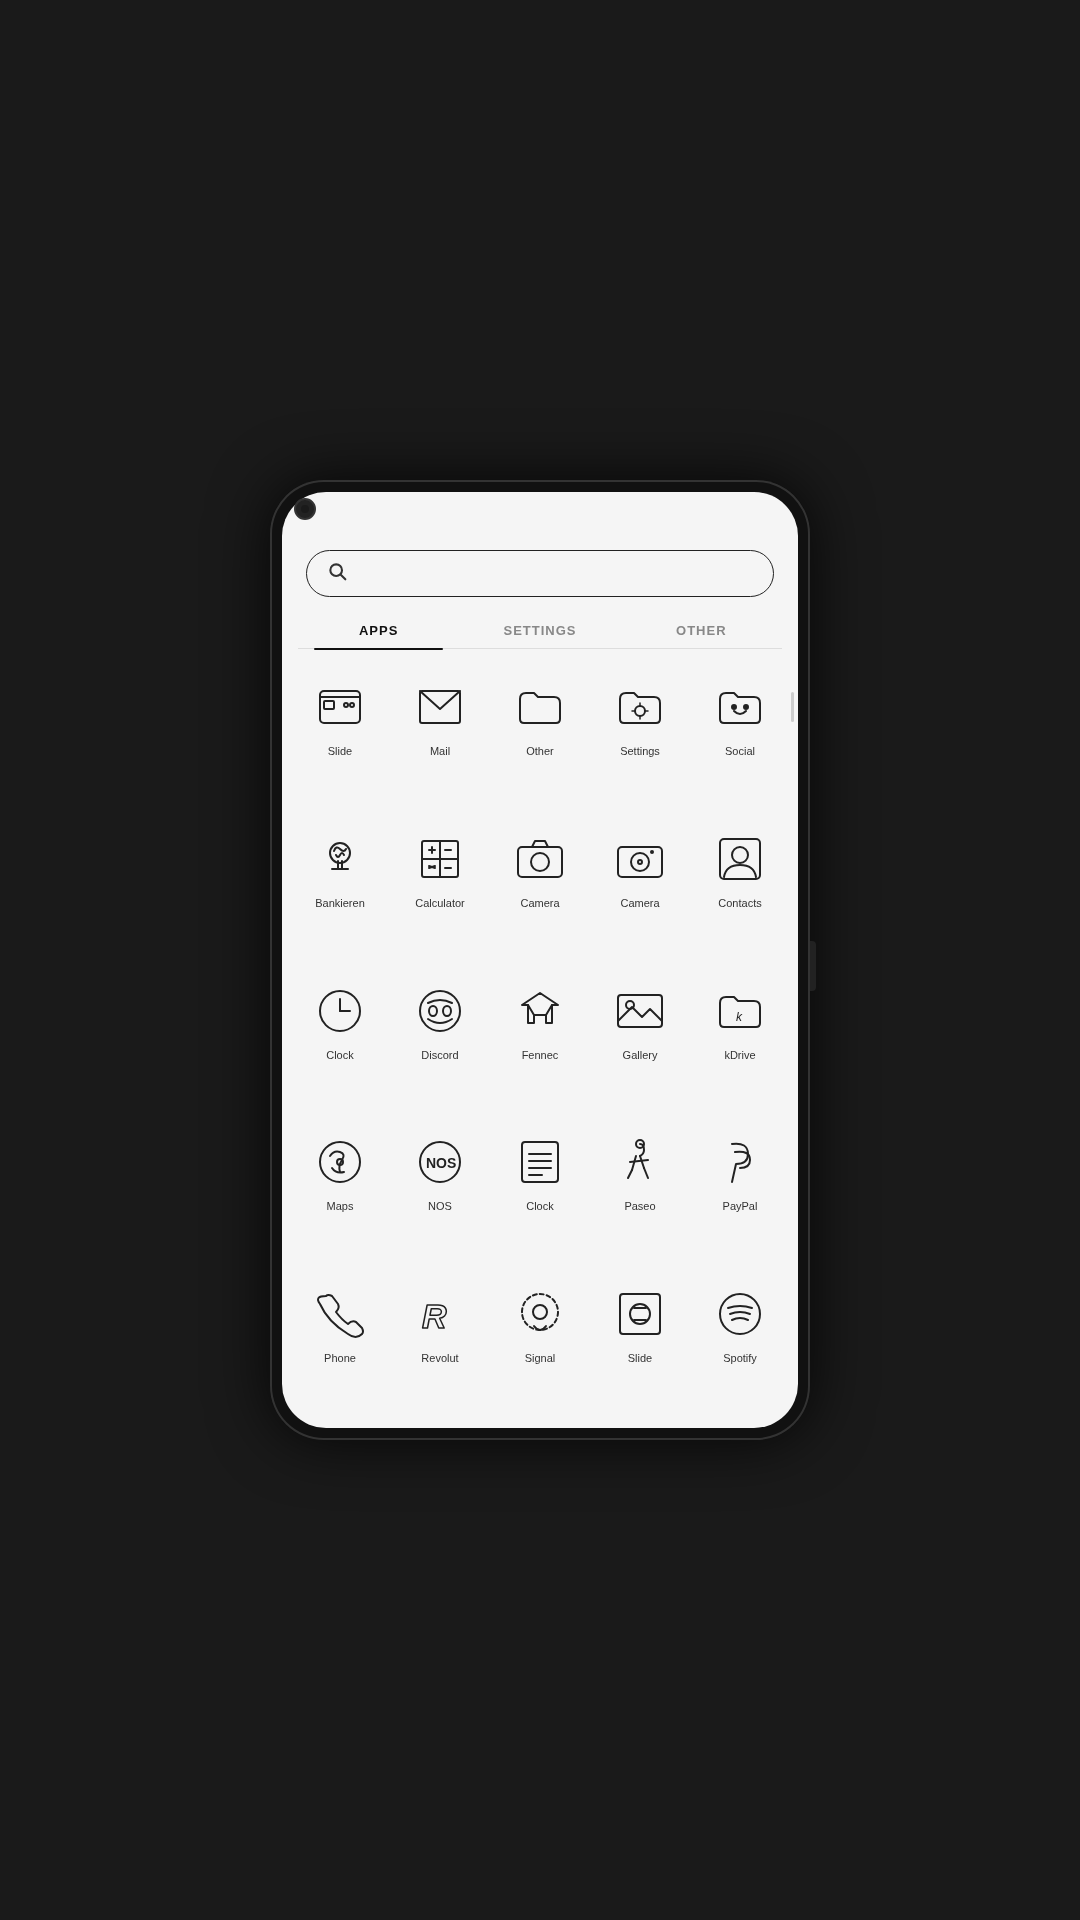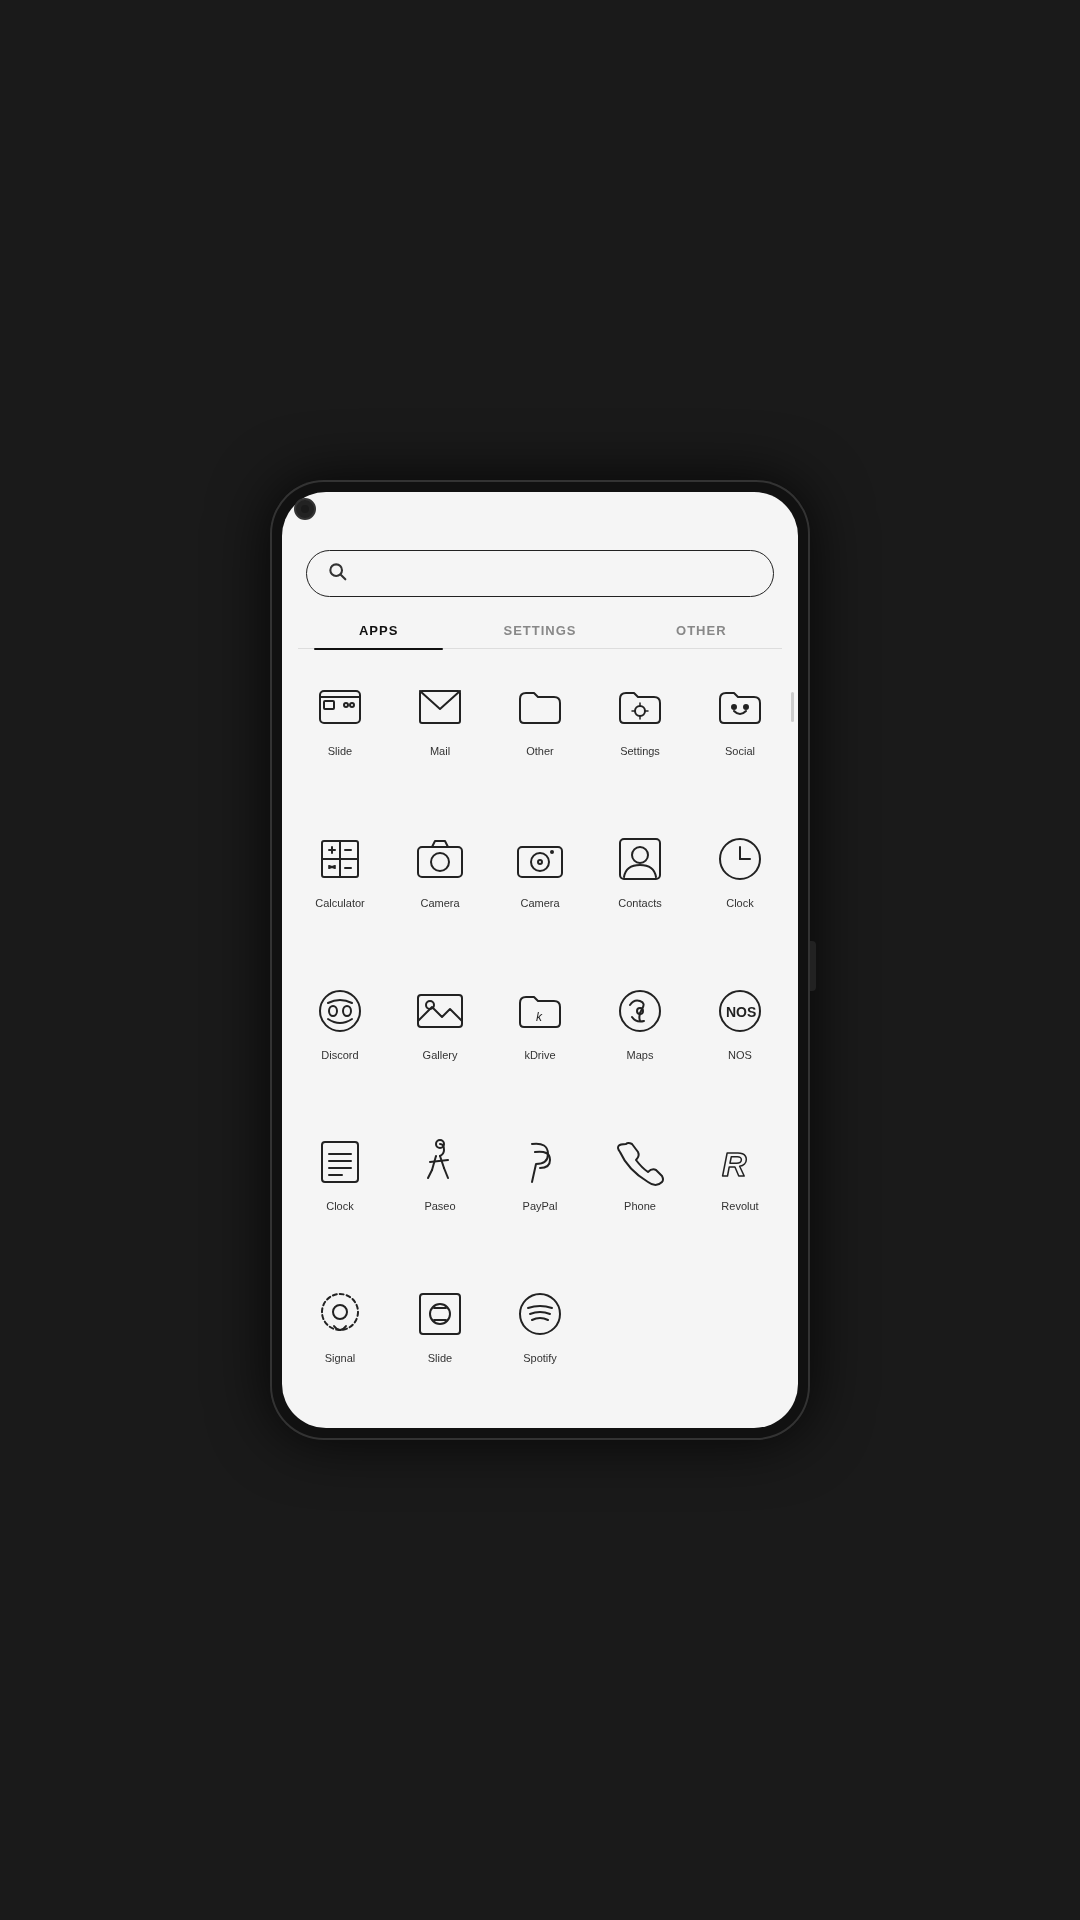--- a/index.html
+++ b/index.html
@@ -244,6 +244,19 @@
         </div>
 
 
+        <div class="app-item">
+          <div class="app-icon">
+            <svg viewBox="0 0 56 56" fill="none" stroke="#222" stroke-width="2" stroke-linecap="round" stroke-linejoin="round">
+              <circle cx="28" cy="22" r="10"></circle>
+              <path d="M22 20 Q24 14 28 18 Q32 22 34 18"></path>
+              <path d="M24 24 Q26 28 28 24 Q30 20 32 24"></path>
+              <path d="M26 30 L26 38"></path>
+              <path d="M30 30 L30 38"></path>
+              <line x1="20" y1="38" x2="36" y2="38"></line>
+            </svg>
+          </div>
+          <span class="app-label">Bankieren</span>
+        </div>
 
         <div class="app-item">
           <div class="app-icon">

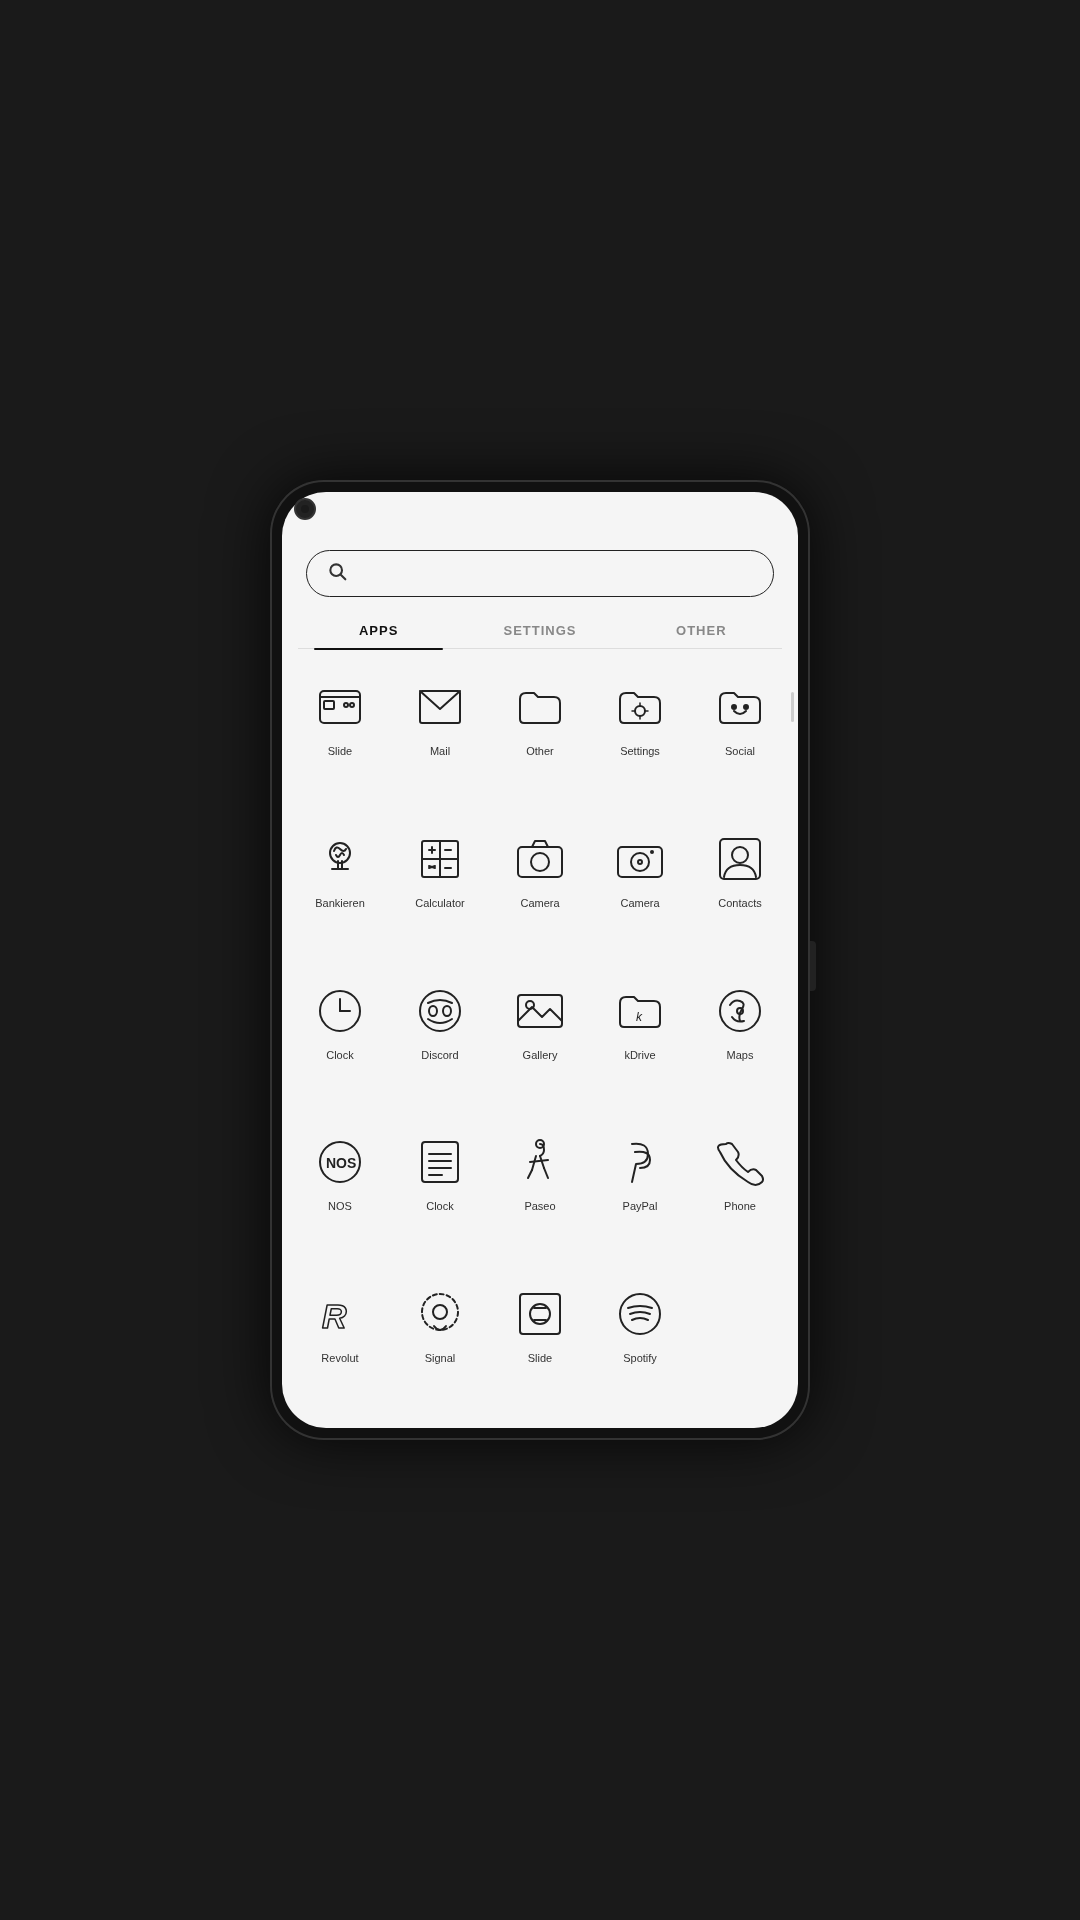--- a/index.html
+++ b/index.html
@@ -334,6 +334,16 @@
           <span class="app-label">Discord</span>
         </div>
 
+        <div class="app-item">
+          <div class="app-icon">
+            <svg viewBox="0 0 56 56" fill="none" stroke="#222" stroke-width="2" stroke-linecap="round" stroke-linejoin="round">
+              <path d="M28 10 L10 22 L16 22 L16 40 L22 40 L22 32 L34 32 L34 40 L40 40 L40 22 L46 22 Z"></path>
+              <line x1="22" y1="32" x2="16" y2="22"></line>
+              <line x1="34" y1="32" x2="40" y2="22"></line>
+            </svg>
+          </div>
+          <span class="app-label">Fennec</span>
+        </div>
 
         <div class="app-item">
           <div class="app-icon">

